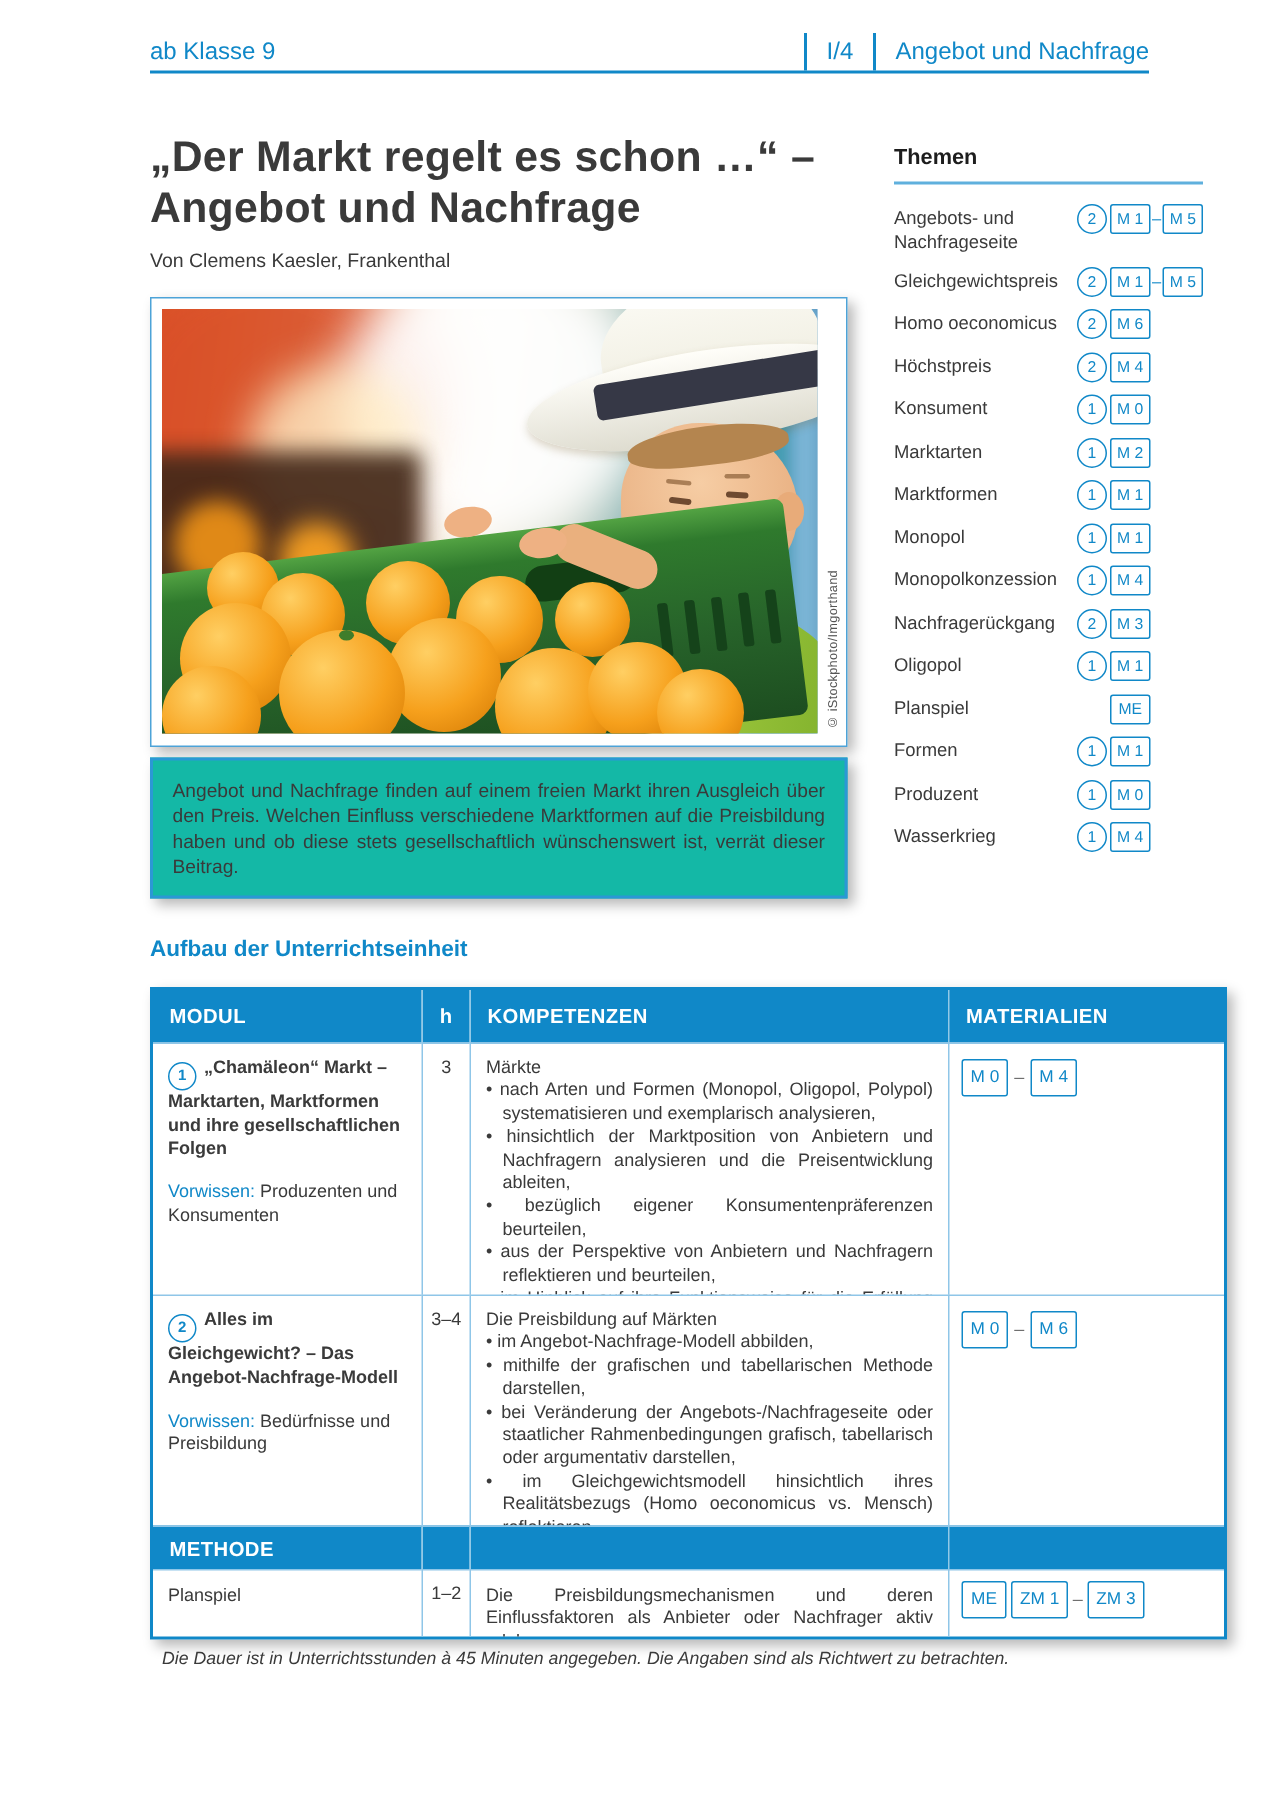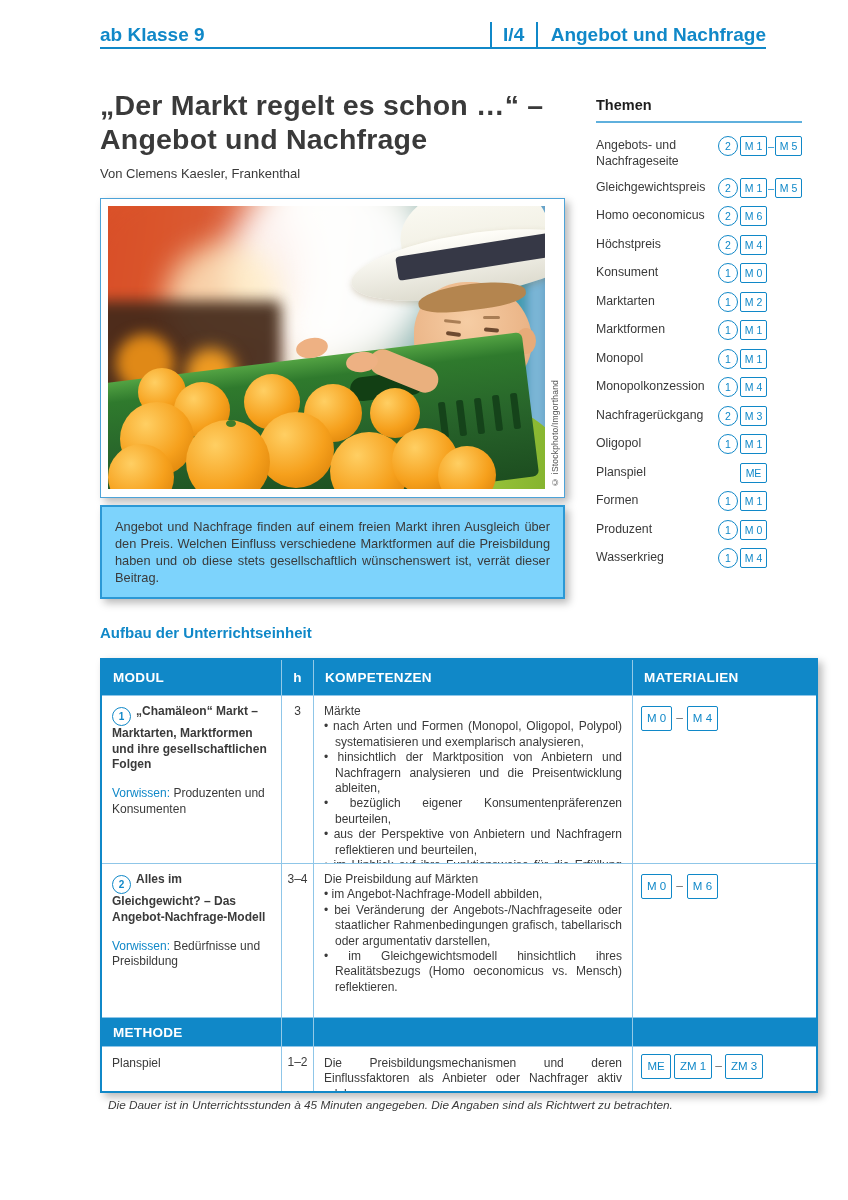--- a/index.html
+++ b/index.html
@@ -14,7 +14,7 @@
 
   
   .topbar{position:absolute;left:100px;top:22px;width:666px;height:25px;display:flex;align-items:center;
-          color:var(--accent);font-size:19px;font-weight:bold;}
+          color:var(--accent);font-size:16px;}
   .topbar .tleft{flex:1;}
   .vsep{width:2px;height:25px;background:var(--accent);flex:none;}
   .tcode{width:44px;text-align:center;flex:none;}

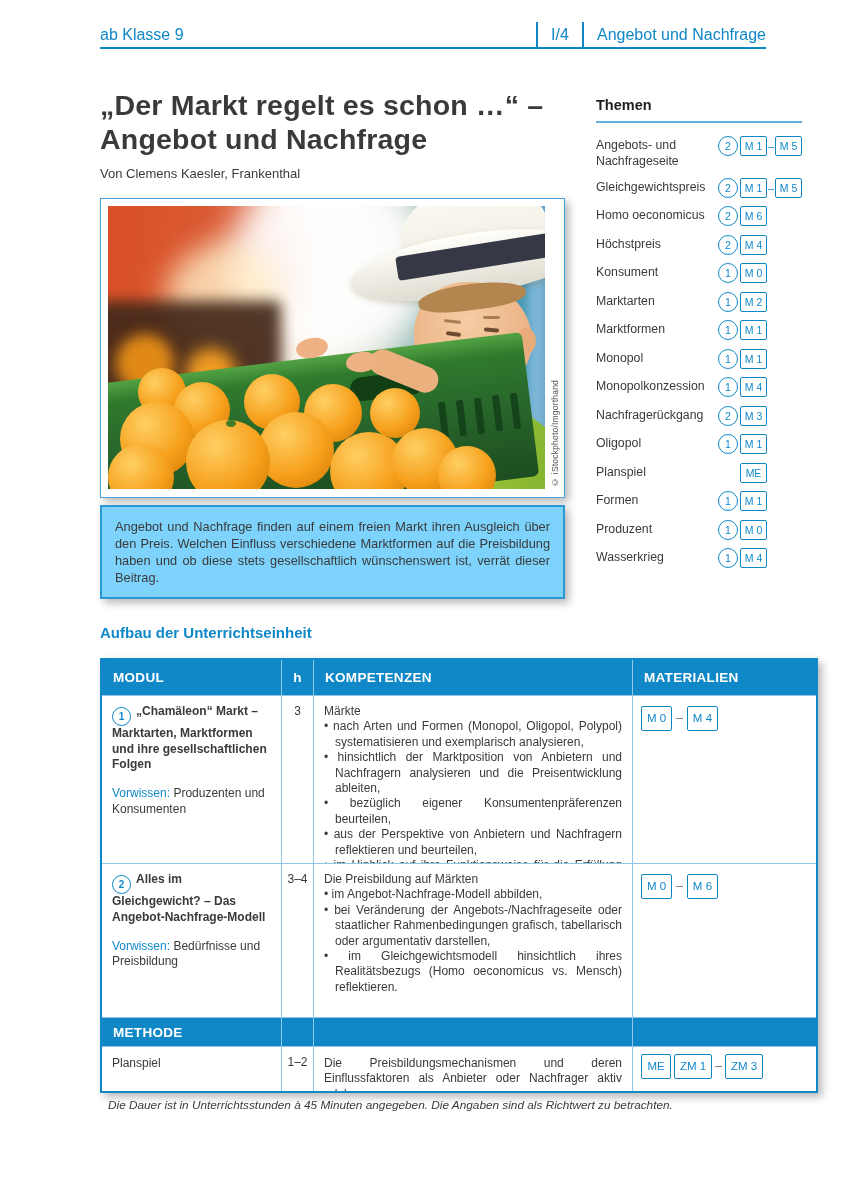--- a/index.html
+++ b/index.html
@@ -71,7 +71,7 @@
           font-size:8.5px;color:#555;letter-spacing:.2px;}
 
   
-  .caption{position:absolute;left:100px;top:505px;width:465px;border:2px solid #2b98d5;background:#7dd3fc;
+  .caption{position:absolute;left:100px;top:505px;width:465px;border:2px solid #2b98d5;background:#14b8a6;
            padding:11px 13px;font-size:12.8px;line-height:17px;text-align:justify;color:#3a3a3a;
            box-shadow:4px 4px 8px rgba(0,0,0,.28);}
 

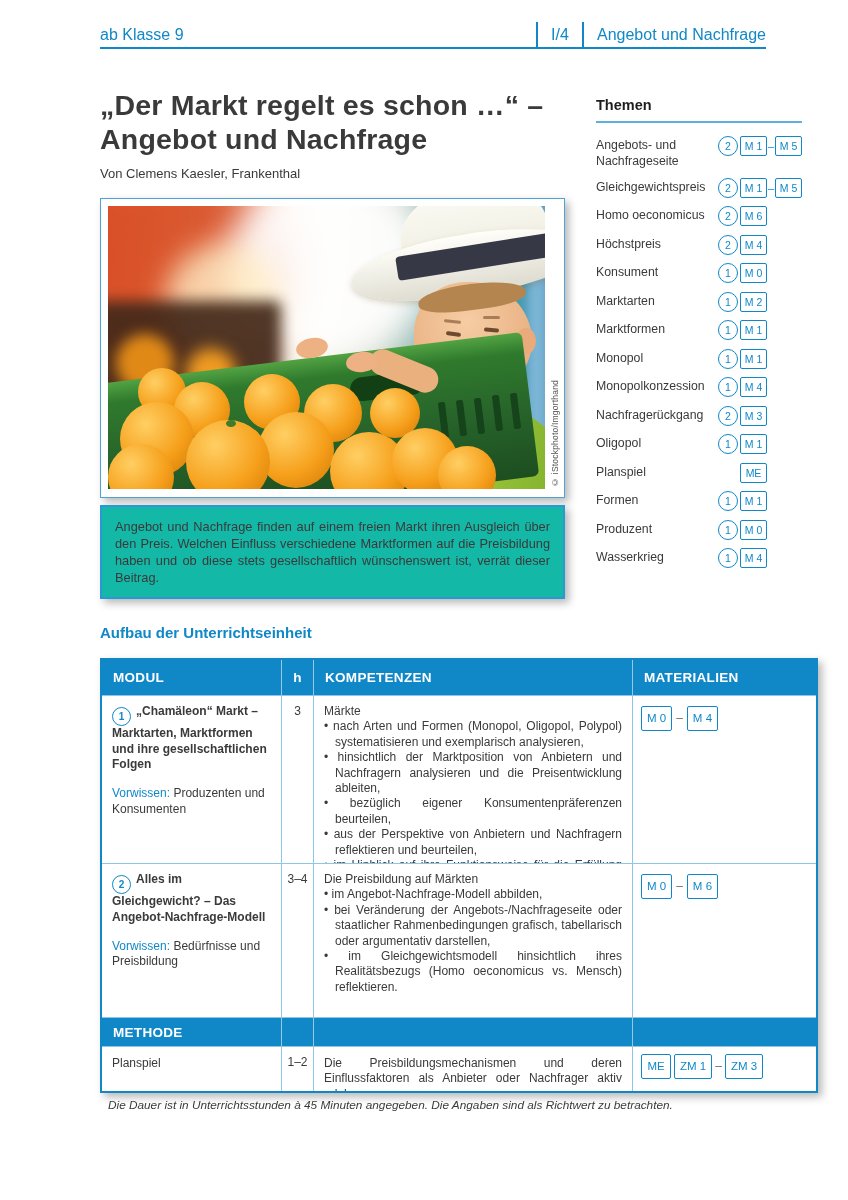--- a/index.html
+++ b/index.html
@@ -348,6 +348,7 @@
       <p class="komp-intro">Die Preisbildung auf Märkten</p>
       <ul class="bullets">
           <li>im Angebot-Nachfrage-Modell abbilden,</li>
+          <li>mithilfe der grafischen und tabellarischen Methode darstellen,</li>
           <li>bei Veränderung der Angebots-/Nachfrageseite oder staatlicher Rahmenbedingungen grafisch, tabellarisch oder argumentativ darstellen,</li>
           <li>im Gleichgewichtsmodell hinsichtlich ihres Realitätsbezugs (Homo oeconomicus vs. Mensch) reflektieren.</li>
         </ul>

